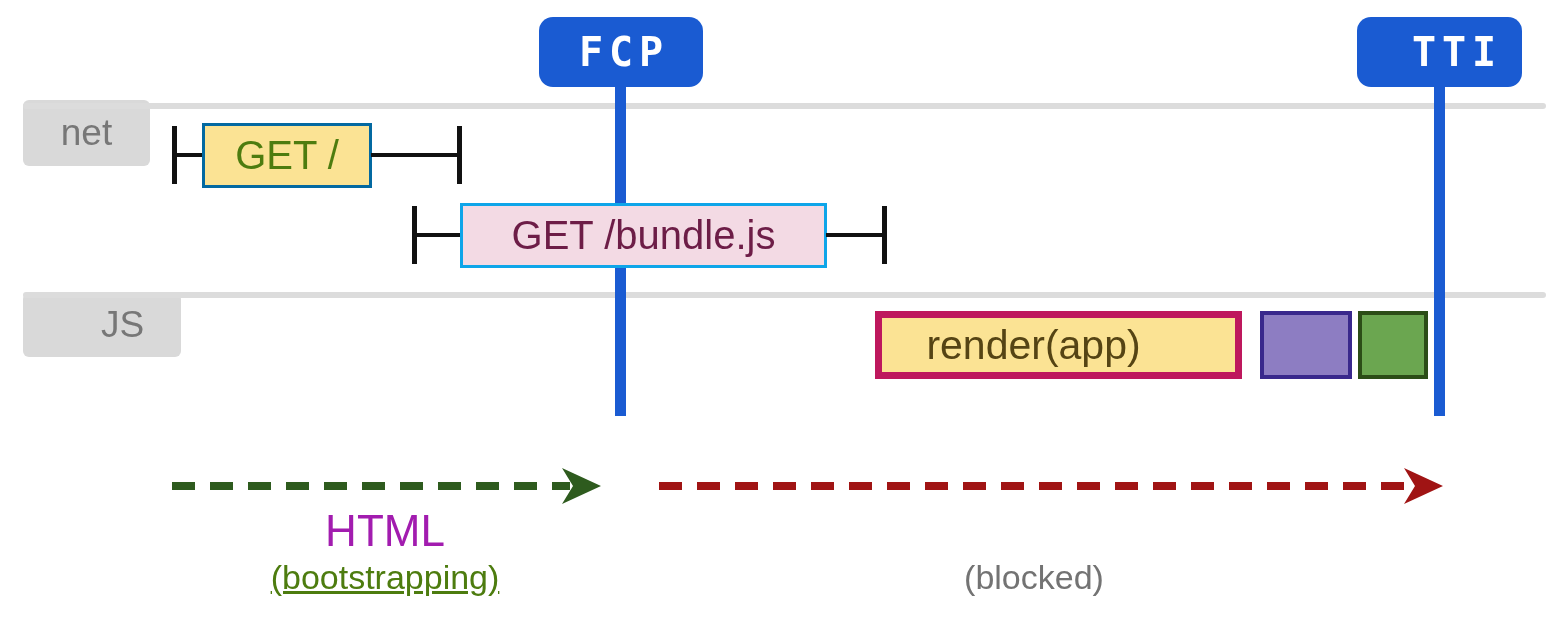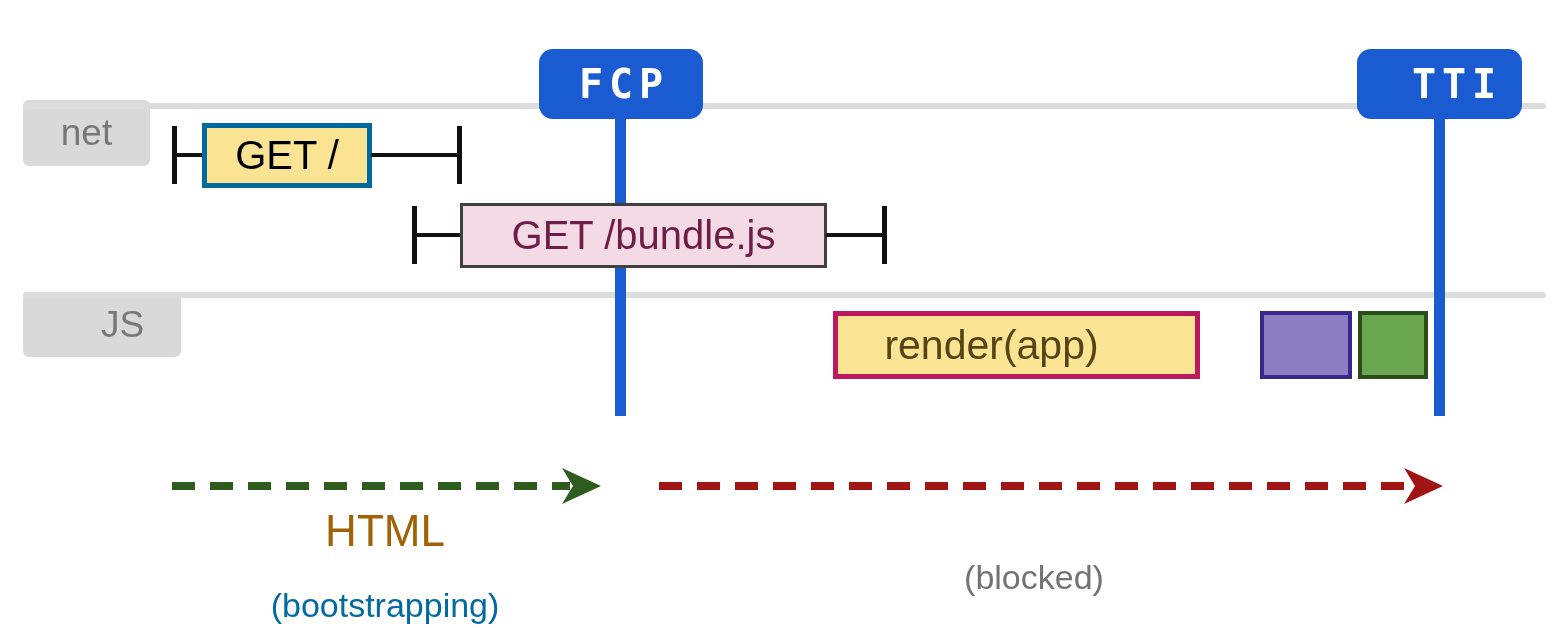--- a/index.html
+++ b/index.html
@@ -26,7 +26,7 @@
     position:absolute;top:17px;height:70px;background:#1a5bd2;border-radius:14px;
     color:#ffffff;font-family:"DejaVu Sans Mono",monospace;font-weight:bold;
     font-size:40px;letter-spacing:6px;padding-left:6px;box-sizing:border-box;
-    display:flex;align-items:center;justify-content:center;z-index:4;margin-top:32px;
+    display:flex;align-items:center;justify-content:center;z-index:4;
   }
   .marker-badge.fcp{left:539px;width:164px;}
   .marker-badge.tti{left:1357px;width:165px;padding-left:35px;}

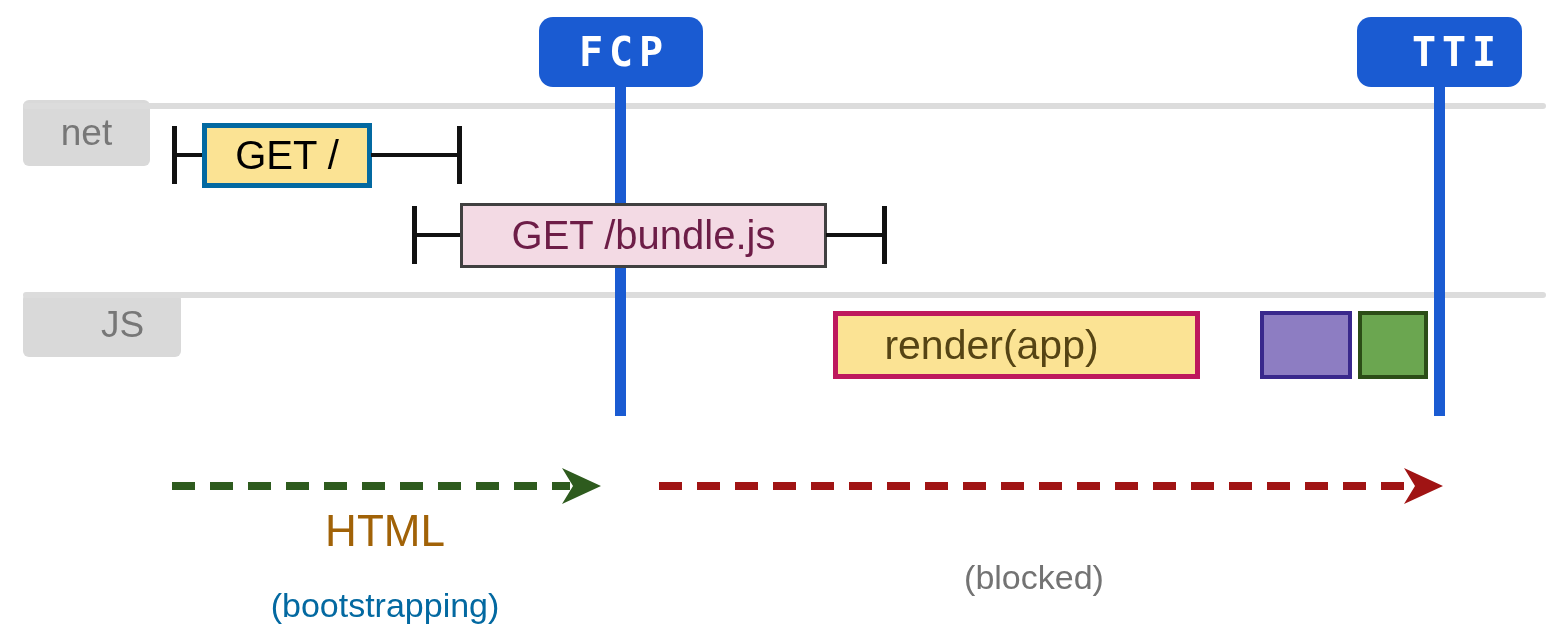--- a/index.html
+++ b/index.html
@@ -39,7 +39,7 @@
     justify-content:center;z-index:3;
   }
   .box.get-root{left:202px;top:123px;width:170px;height:65px;
-    background:#fbe394;border:5px solid #0369a1;color:#000000;font-size:40px;}
+    background:#fbe394;border:3px solid #0369a1;color:#4d7c0f;font-size:40px;}
   .box.get-bundle{left:460px;top:203px;width:367px;height:65px;
     background:#f3dae4;border:3px solid #404040;color:#6d1d47;font-size:40px;}
   .box.render{left:833px;top:311px;width:367px;height:68px;

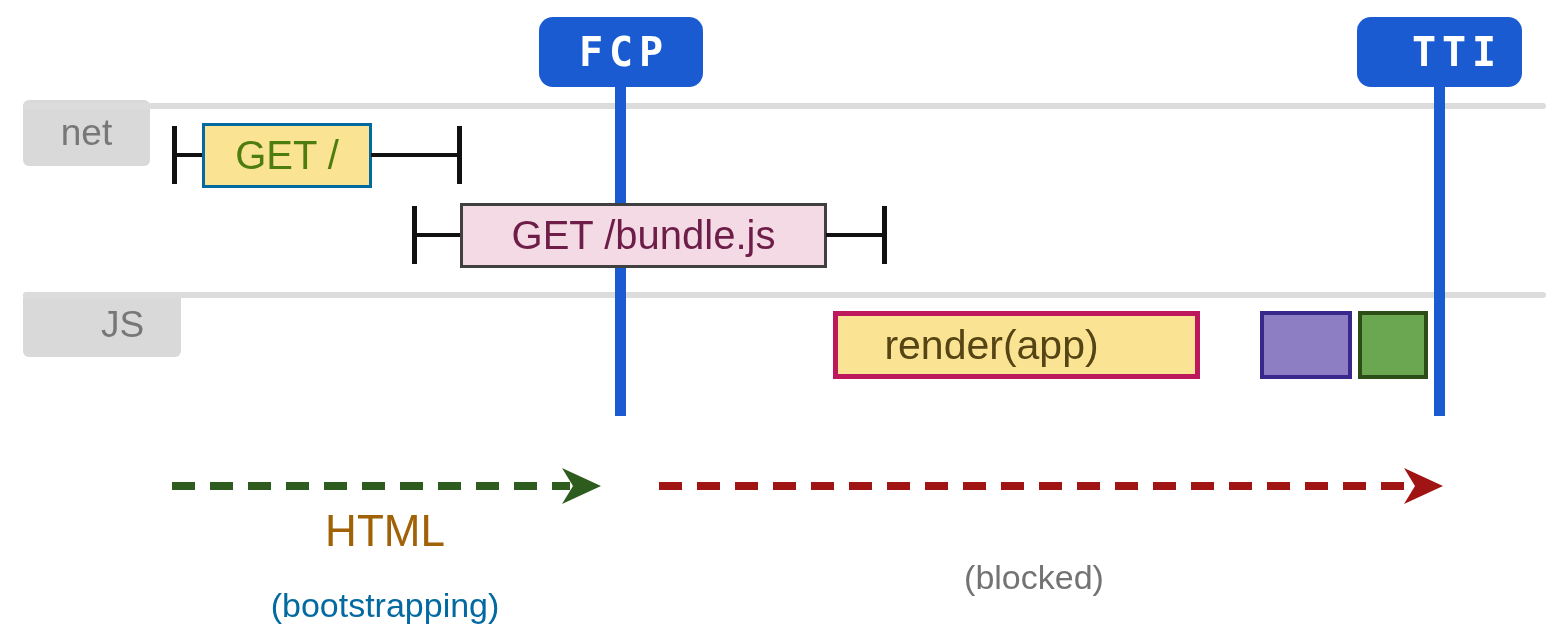--- a/index.html
+++ b/index.html
@@ -41,7 +41,7 @@
   .box.get-root{left:202px;top:123px;width:170px;height:65px;
     background:#fbe394;border:3px solid #0369a1;color:#4d7c0f;font-size:40px;}
   .box.get-bundle{left:460px;top:203px;width:367px;height:65px;
-    background:#f3dae4;border:3px solid #404040;color:#6d1d47;font-size:40px;}
+    background:#f3dae4;border:3px solid #0ea5e9;color:#6d1d47;font-size:40px;}
   .box.render{left:833px;top:311px;width:367px;height:68px;
     background:#fbe394;border:5px solid #be185d;color:#554414;font-size:41px;
     padding-right:50px;}

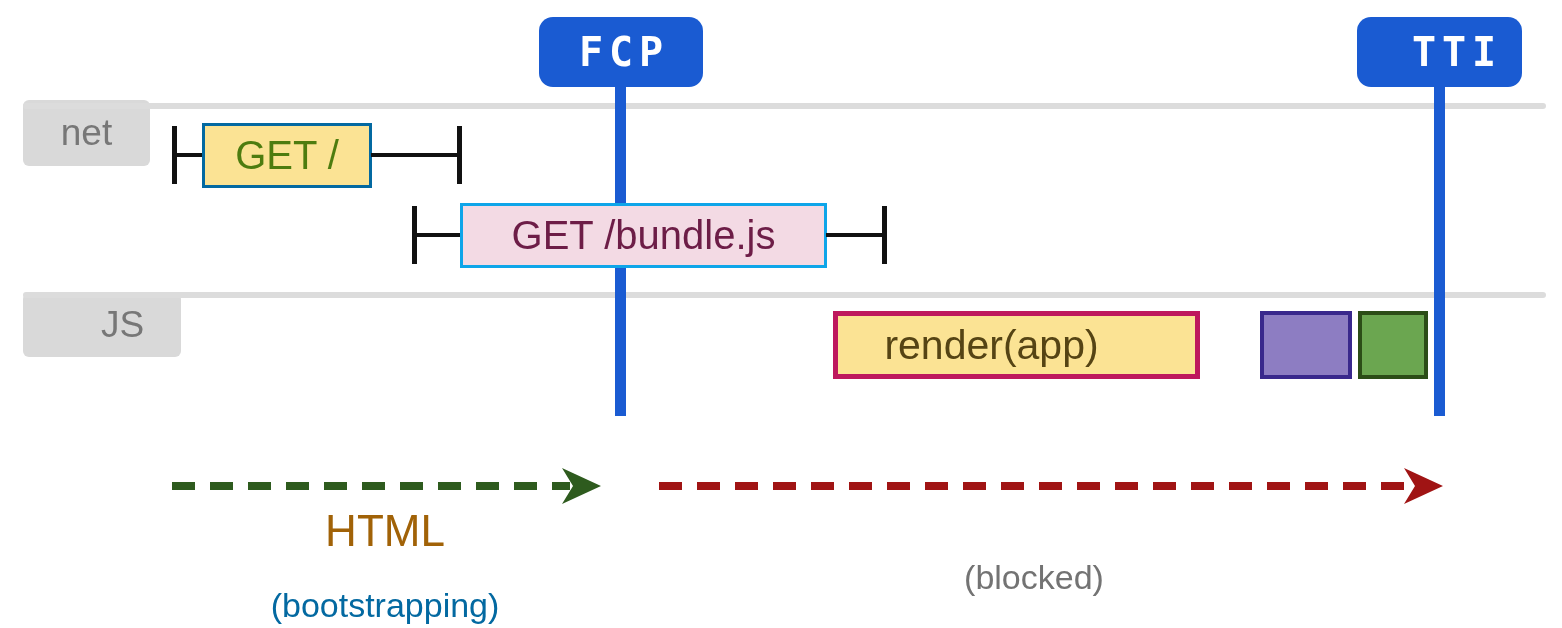--- a/index.html
+++ b/index.html
@@ -42,8 +42,8 @@
     background:#fbe394;border:3px solid #0369a1;color:#4d7c0f;font-size:40px;}
   .box.get-bundle{left:460px;top:203px;width:367px;height:65px;
     background:#f3dae4;border:3px solid #0ea5e9;color:#6d1d47;font-size:40px;}
-  .box.render{left:833px;top:311px;width:367px;height:68px;
-    background:#fbe394;border:5px solid #be185d;color:#554414;font-size:41px;
+  .box.render{left:875px;top:311px;width:367px;height:68px;
+    background:#fbe394;border:7px solid #be185d;color:#554414;font-size:41px;
     padding-right:50px;}
   .box.purple{left:1260px;top:311px;width:92px;height:68px;
     background:#8d7dc2;border:4px solid #39288c;}

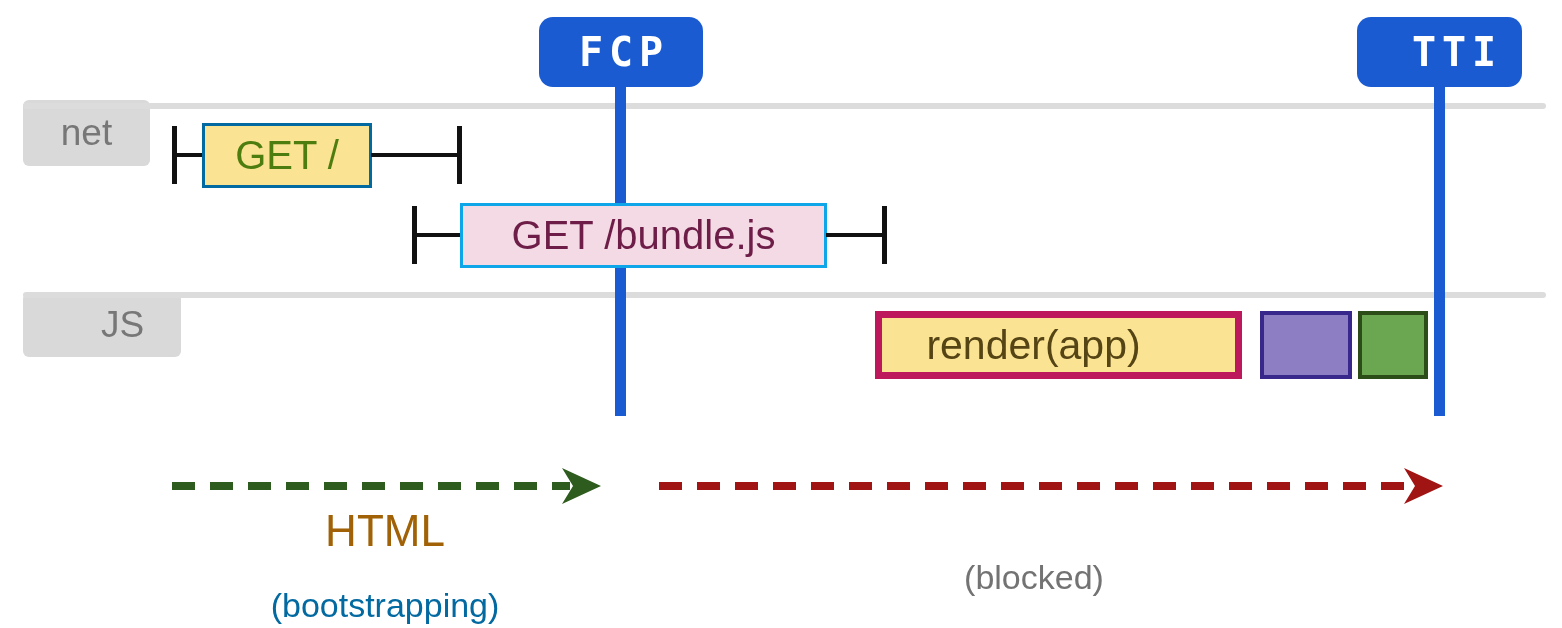--- a/index.html
+++ b/index.html
@@ -54,7 +54,7 @@
   
   .phase-title{position:absolute;text-align:center;font-size:44px;z-index:3;}
   .phase-sub{position:absolute;text-align:center;font-size:34px;z-index:3;}
-  .phase-title.html{left:215px;top:506px;width:340px;color:#a16207;}
+  .phase-title.html{left:215px;top:506px;width:340px;color:#a21caf;}
   .phase-sub.html{left:185px;top:586px;width:400px;color:#0369a1;}
   .phase-title.client{left:876px;top:506px;width:340px;color:#a01414;}
   .phase-sub.client{left:864px;top:558px;width:340px;color:#737373;}

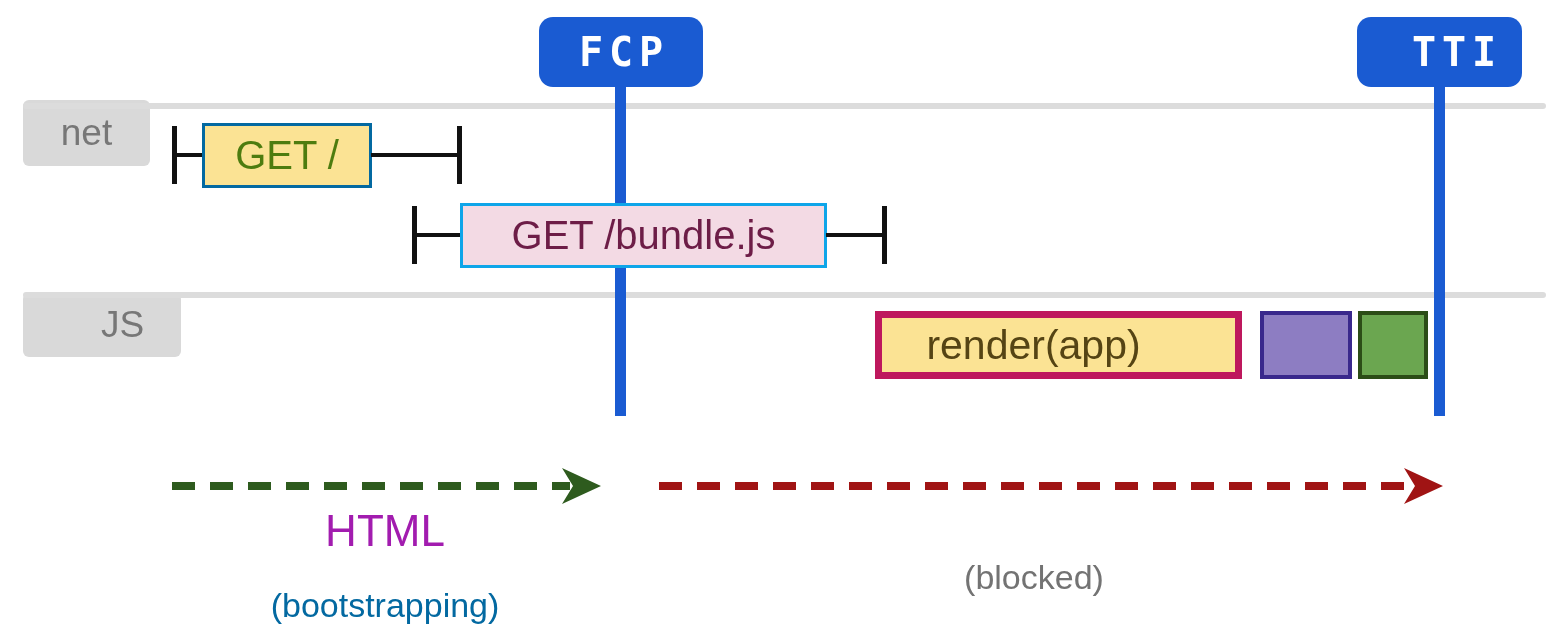--- a/index.html
+++ b/index.html
@@ -55,7 +55,7 @@
   .phase-title{position:absolute;text-align:center;font-size:44px;z-index:3;}
   .phase-sub{position:absolute;text-align:center;font-size:34px;z-index:3;}
   .phase-title.html{left:215px;top:506px;width:340px;color:#a21caf;}
-  .phase-sub.html{left:185px;top:586px;width:400px;color:#0369a1;}
+  .phase-sub.html{left:185px;top:558px;width:400px;color:#4d7c0f;text-decoration:underline;}
   .phase-title.client{left:876px;top:506px;width:340px;color:#a01414;}
   .phase-sub.client{left:864px;top:558px;width:340px;color:#737373;}
 </style>

